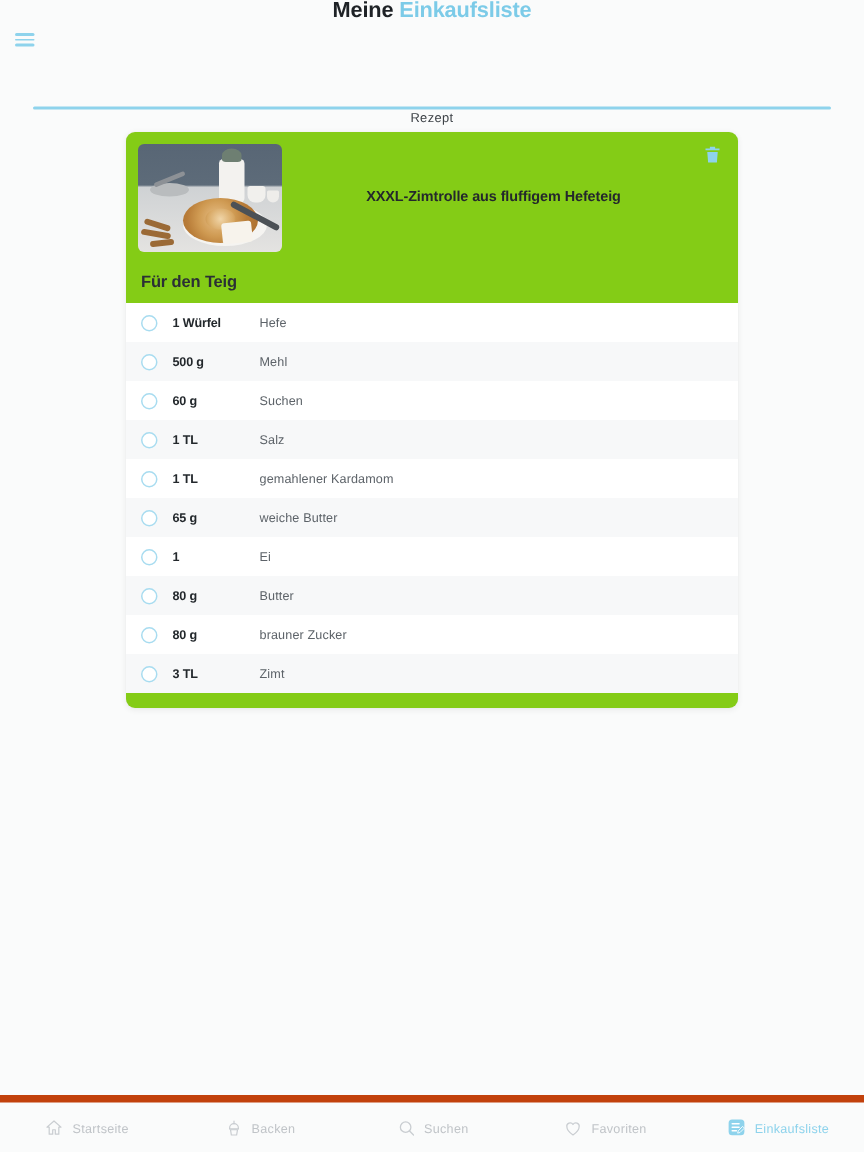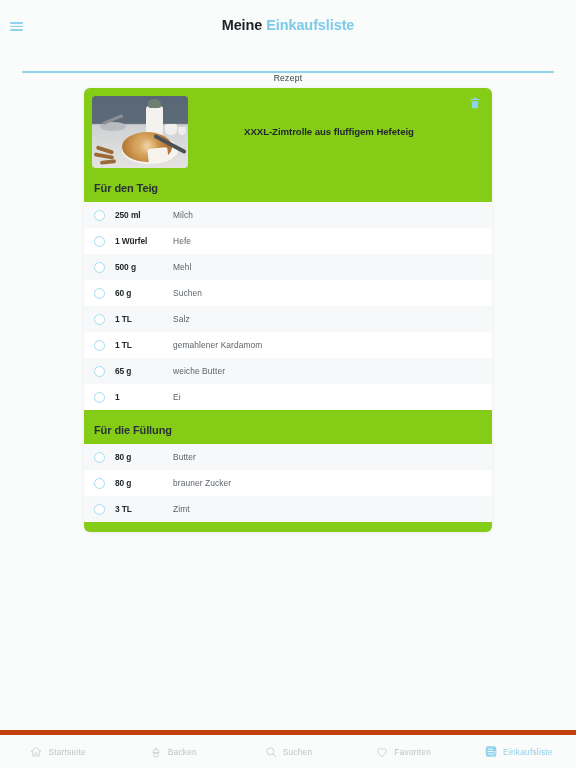--- a/index.html
+++ b/index.html
@@ -47,7 +47,7 @@
 
   .app-title {
     text-align: center;
-    padding-top: 18px;
+    padding-top: 0;
     font-size: 14.5px;
     font-weight: bold;
     letter-spacing: -0.1px;

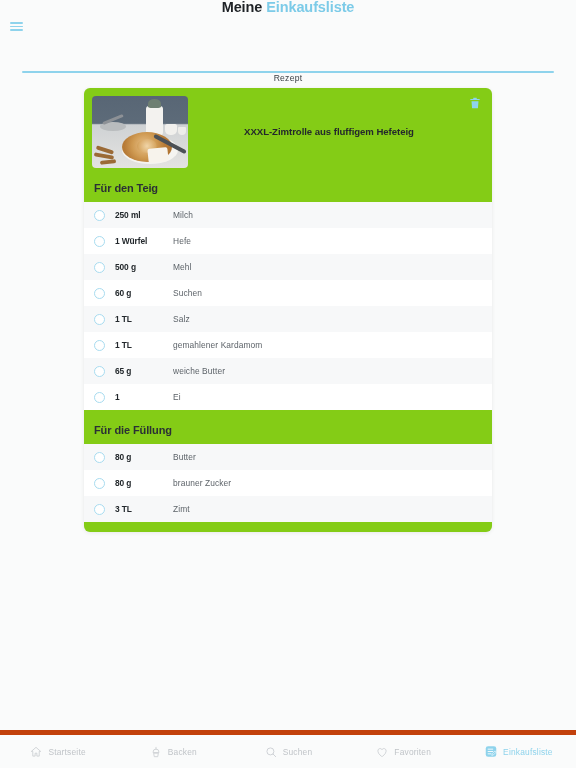--- a/index.html
+++ b/index.html
@@ -365,11 +365,6 @@
     <div id="sections-root">
         <div class="section-heading">Für den Teig</div>
         <div class="ing-list">
-          <div class="ing-row odd">
-            <div class="ing-check"></div>
-            <div class="ing-qty">250 ml</div>
-            <div class="ing-name">Milch</div>
-          </div>
           <div class="ing-row even">
             <div class="ing-check"></div>
             <div class="ing-qty">1 Würfel</div>

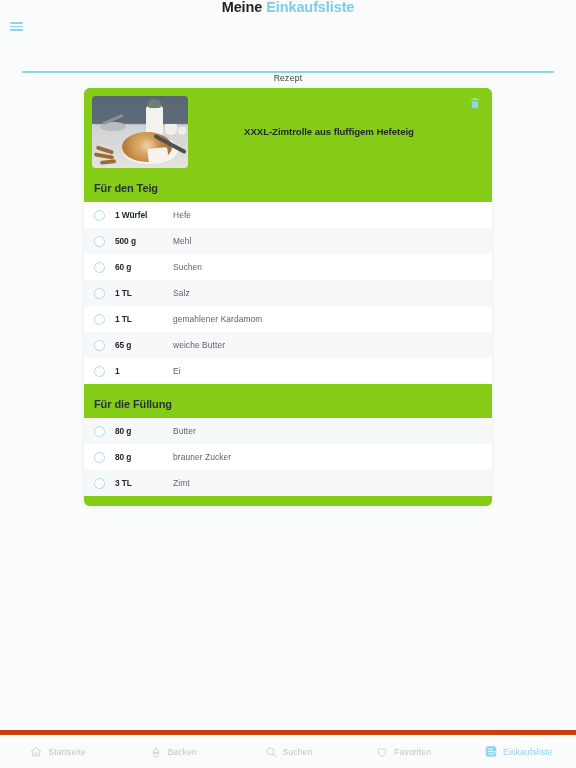--- a/index.html
+++ b/index.html
@@ -401,7 +401,6 @@
             <div class="ing-name">Ei</div>
           </div>
         </div>
-        <div class="section-heading">Für die Füllung</div>
         <div class="ing-list">
           <div class="ing-row odd">
             <div class="ing-check"></div>

